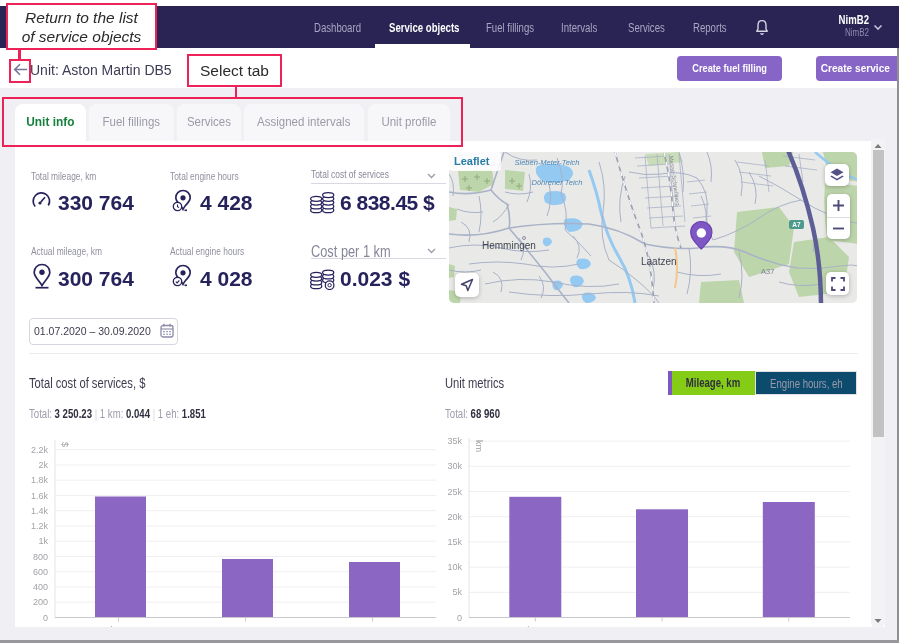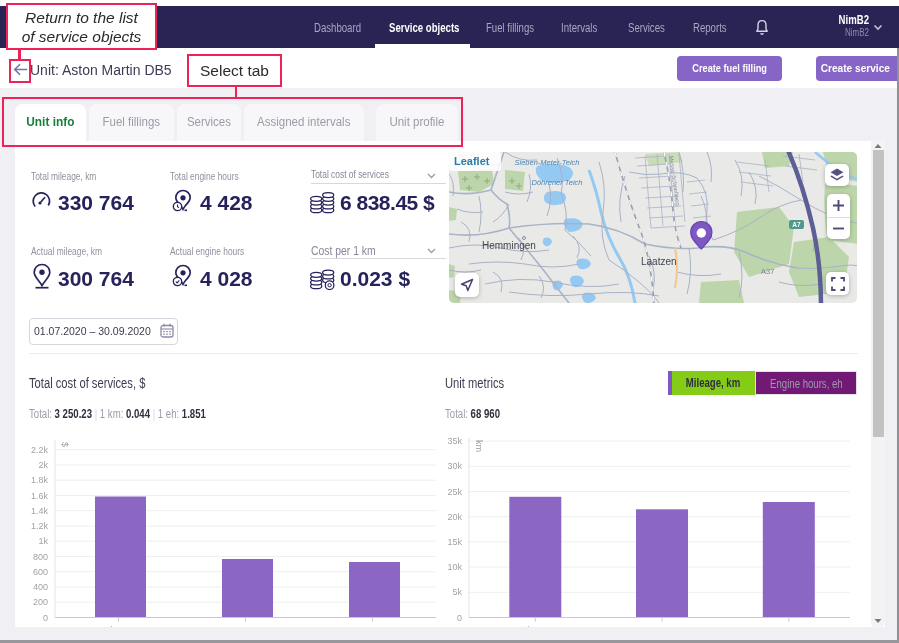--- a/index.html
+++ b/index.html
@@ -50,7 +50,7 @@
 <div class="abs tabi" style="left:89px;top:104px;width:85px;height:37px;"><span class="cxc" style="transform:scaleX(0.92);">Fuel fillings</span></div>
 <div class="abs tabi" style="left:177px;top:104px;width:64px;height:37px;"><span class="cxc" style="transform:scaleX(0.92);">Services</span></div>
 <div class="abs tabi" style="left:244px;top:104px;width:120px;height:37px;"><span class="cxc" style="transform:scaleX(0.92);">Assigned intervals</span></div>
-<div class="abs tabi" style="left:376px;top:104px;width:82px;height:37px;text-decoration:underline;"><span class="cxc" style="transform:scaleX(0.92);">Unit profile</span></div>
+<div class="abs tabi" style="left:368px;top:104px;width:82px;height:37px;text-decoration:underline;"><span class="cxc" style="transform:scaleX(0.92);">Unit profile</span></div>
 <style>.tabi{background:#f7f7fa;border-radius:8px 8px 0 0;text-align:center;line-height:37px;font-size:12.5px;color:#9b9ba8;}</style>
 
 <style>

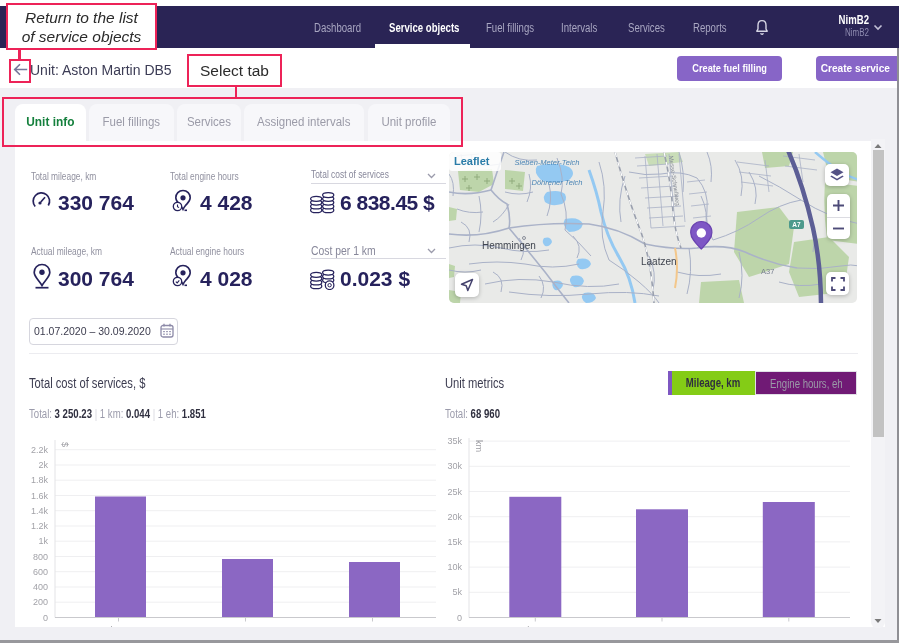--- a/index.html
+++ b/index.html
@@ -72,7 +72,7 @@
 <svg class="abs" style="left:427px;top:173px;" width="9" height="6" viewBox="0 0 9 6">
     <path d="M1 1 L4.5 4.5 L8 1" fill="none" stroke="#9b9bab" stroke-width="1.3"></path>
   </svg>
-<div class="abs" style="left:311px;top:243px;width:135px;height:16px;border-bottom:1px solid #d8d8e0;font-size:13px;color:#87879a;"><span class="cx">Cost per 1 km</span></div>
+<div class="abs" style="left:311px;top:243px;width:135px;height:16px;border-bottom:1px solid #d8d8e0;font-size:16px;color:#87879a;"><span class="cx">Cost per 1 km</span></div>
 <svg class="abs" style="left:427px;top:248px;" width="9" height="6" viewBox="0 0 9 6">
     <path d="M1 1 L4.5 4.5 L8 1" fill="none" stroke="#9b9bab" stroke-width="1.3"></path>
   </svg>

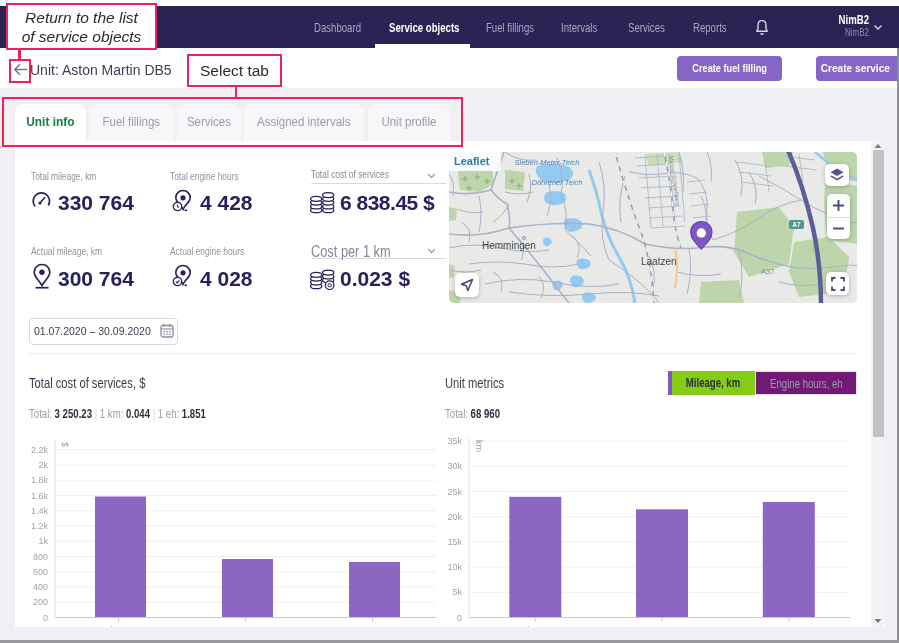--- a/index.html
+++ b/index.html
@@ -299,7 +299,7 @@
 <div class="abs" style="left:29px;top:375px;font-size:14px;color:#3c3c50;"><span class="cx">Total cost of services, $</span></div>
 <div class="abs" style="left:445px;top:375px;font-size:14px;color:#3c3c50;"><span class="cx">Unit metrics</span></div>
 <div class="abs" style="left:668px;top:371px;width:87px;height:24px;background:#84cc16;border-left:4px solid #7e57c2;font-size:12px;font-weight:bold;color:#2f2f3f;text-align:center;line-height:24px;"><span class="cxc">Mileage, km</span></div>
-<div class="abs" style="left:755px;top:371px;width:102px;height:24px;background:#701a75;border:1px solid #e0e0e6;font-size:12px;color:#9b9ba8;text-align:center;line-height:24px;"><span class="cxc">Engine hours, eh</span></div>
+<div class="abs" style="left:755px;top:371px;width:102px;height:24px;background:#0c4a6e;border:1px solid #e0e0e6;font-size:12px;color:#9b9ba8;text-align:center;line-height:24px;"><span class="cxc">Engine hours, eh</span></div>
 <div class="abs" style="left:29px;top:407px;font-size:12px;color:#9b9bab;"><span class="cx">Total: <span style="color:#2f2f3f;font-weight:bold;">3 250.23</span> <span style="color:#d8d8de;">|</span> 1 km: <span style="color:#2f2f3f;font-weight:bold;">0.044</span> <span style="color:#d8d8de;">|</span> 1 eh: <span style="color:#2f2f3f;font-weight:bold;">1.851</span></span></div>
 <div class="abs" style="left:445px;top:407px;font-size:12px;color:#9b9bab;"><span class="cx">Total: <span style="color:#2f2f3f;font-weight:bold;">68 960</span></span></div>
 

